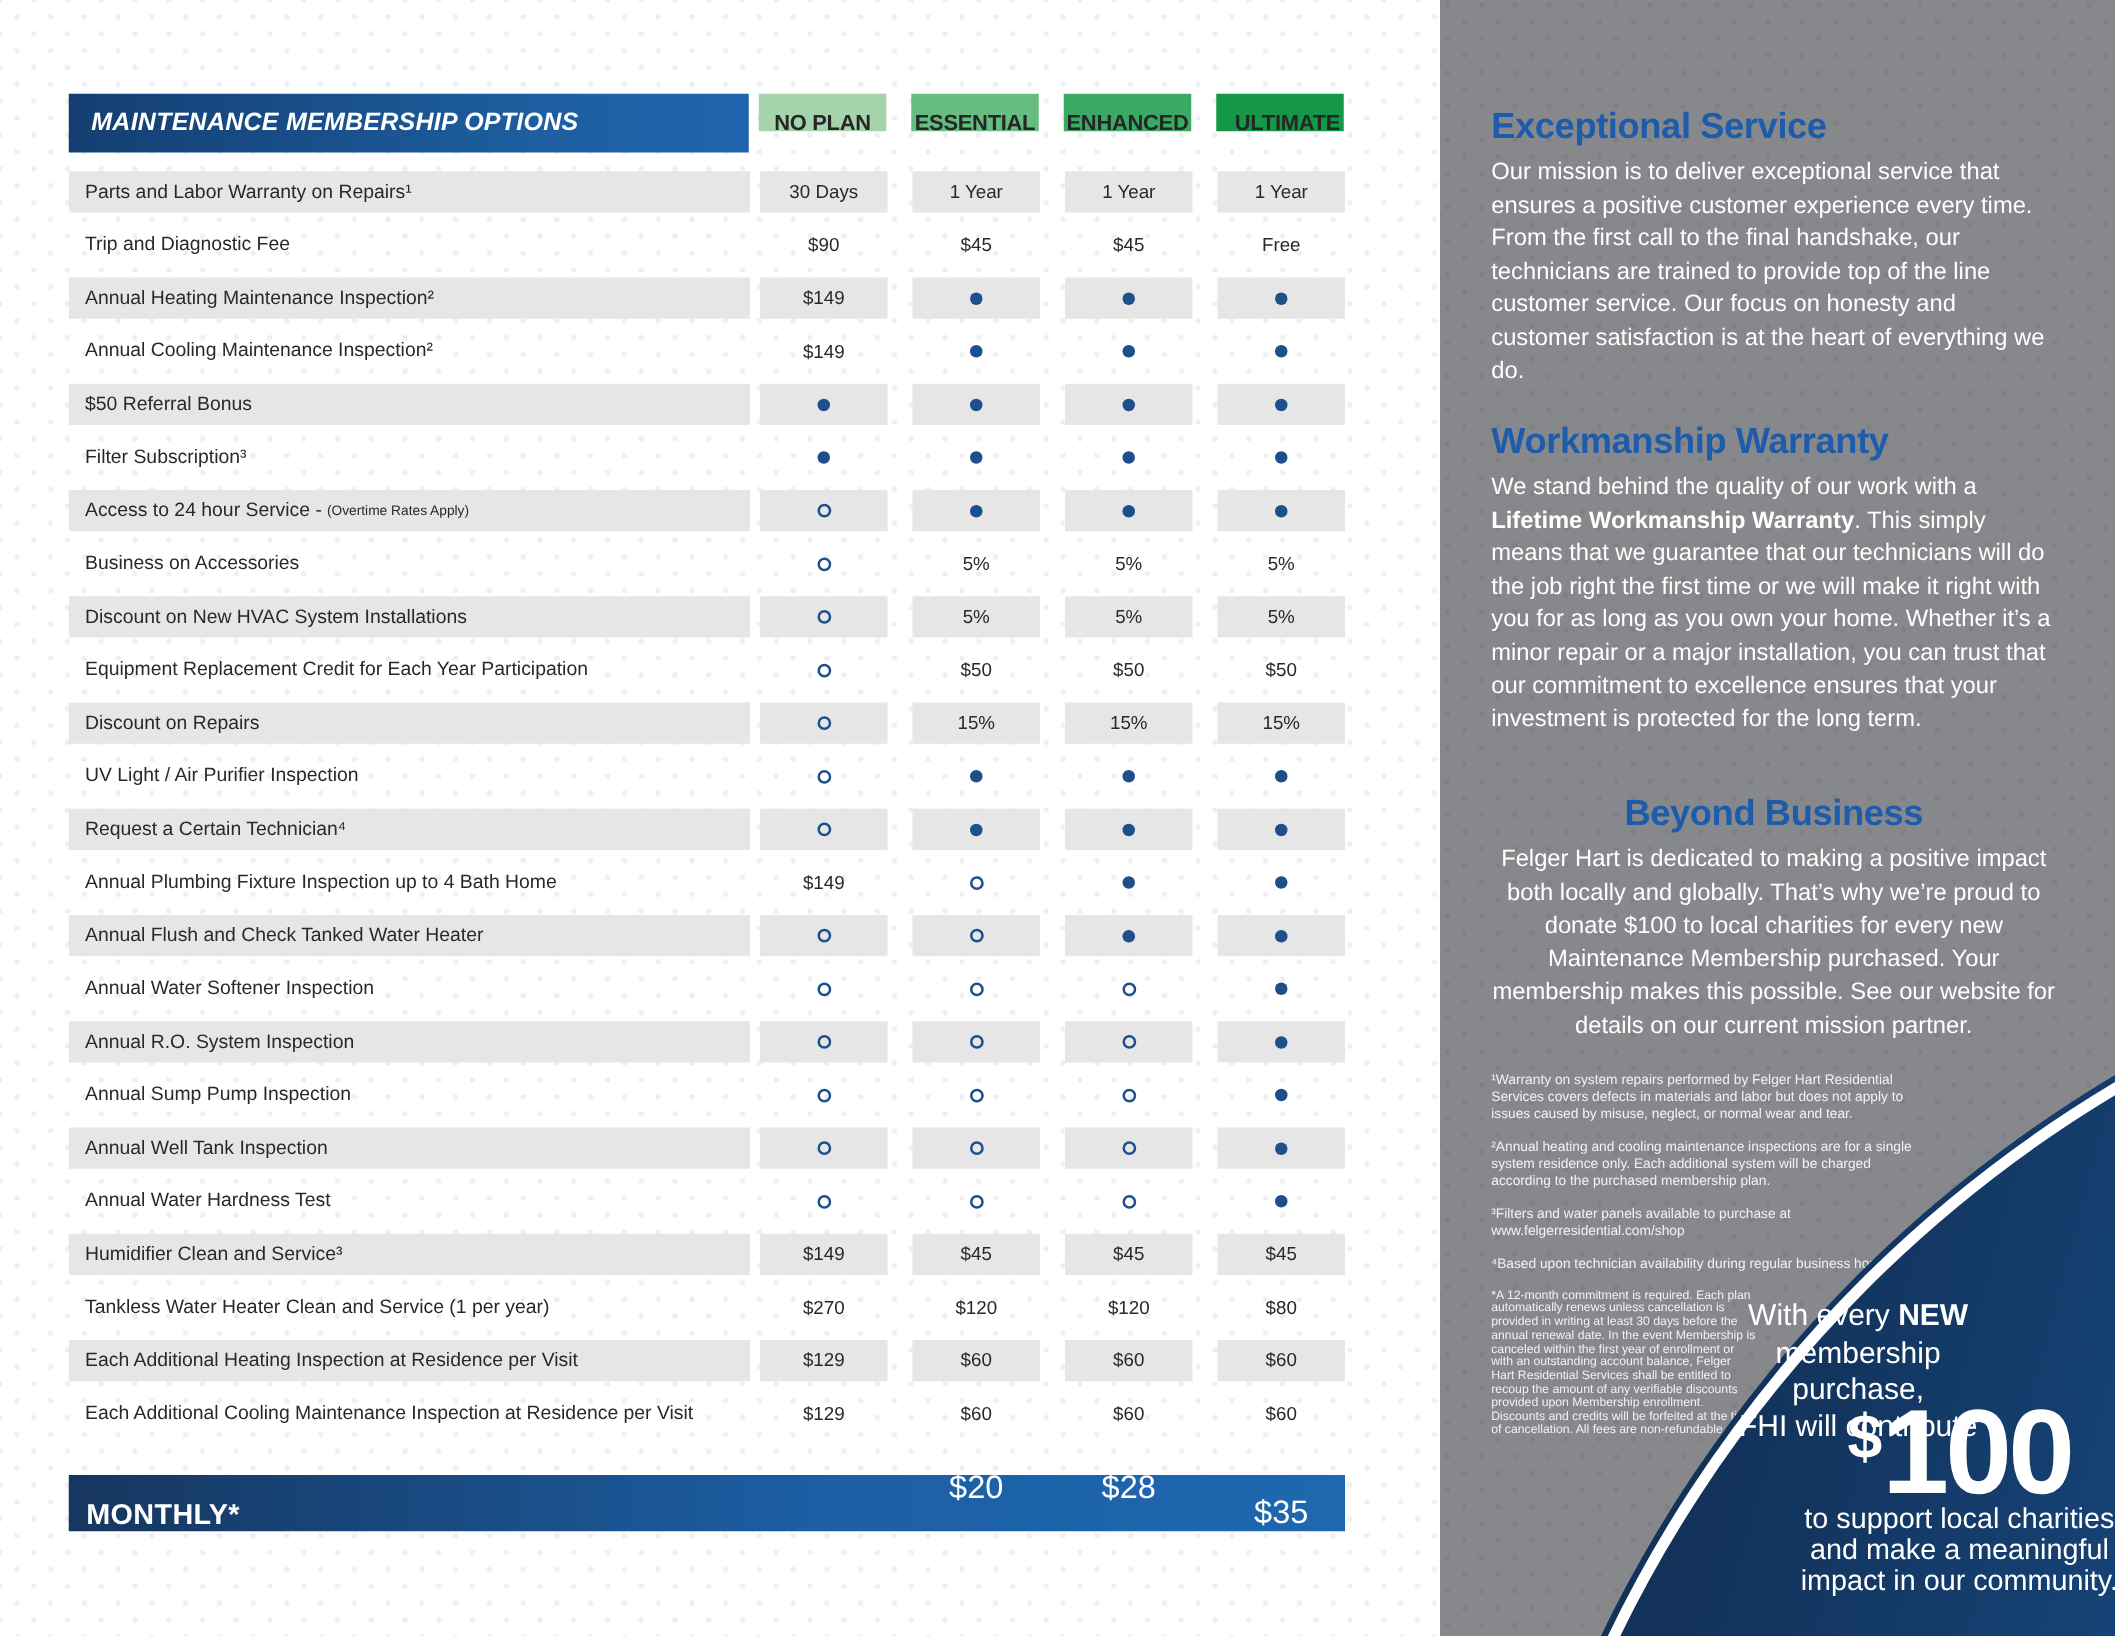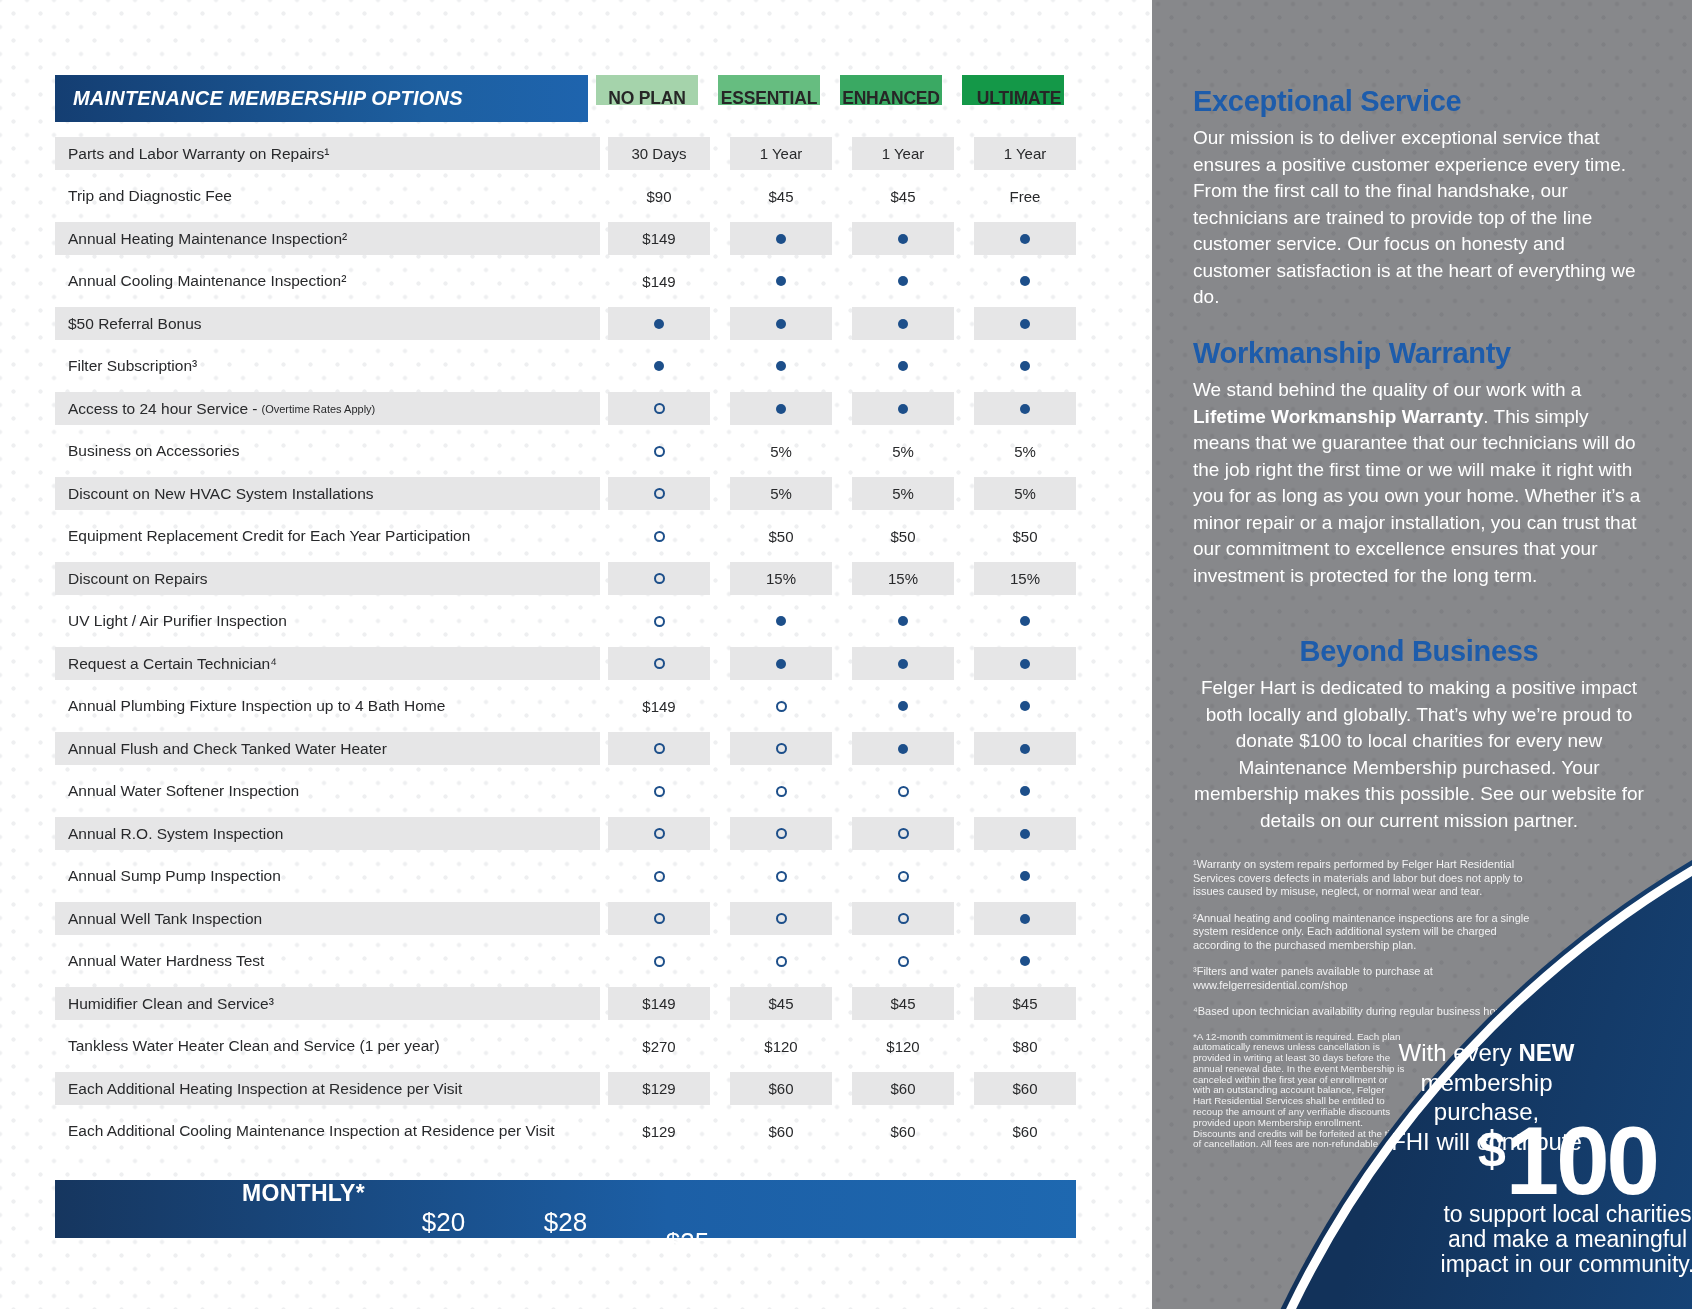--- a/index.html
+++ b/index.html
@@ -25,7 +25,7 @@
     width:102px; margin-right:20px; height:30px; line-height:47px; text-align:center;
     color:#262626; font-weight:bold; font-size:17.5px; letter-spacing:-.2px;
   }
-  .chip:last-child { margin-right:12px;padding-left:12px; }
+  .chip:last-child { margin-right:1px;padding-left:12px; }
   .rows { margin-top:15px; }
   .frow { display:flex; align-items:stretch; height:33px; margin-bottom:9.5px; }
   .flabel {

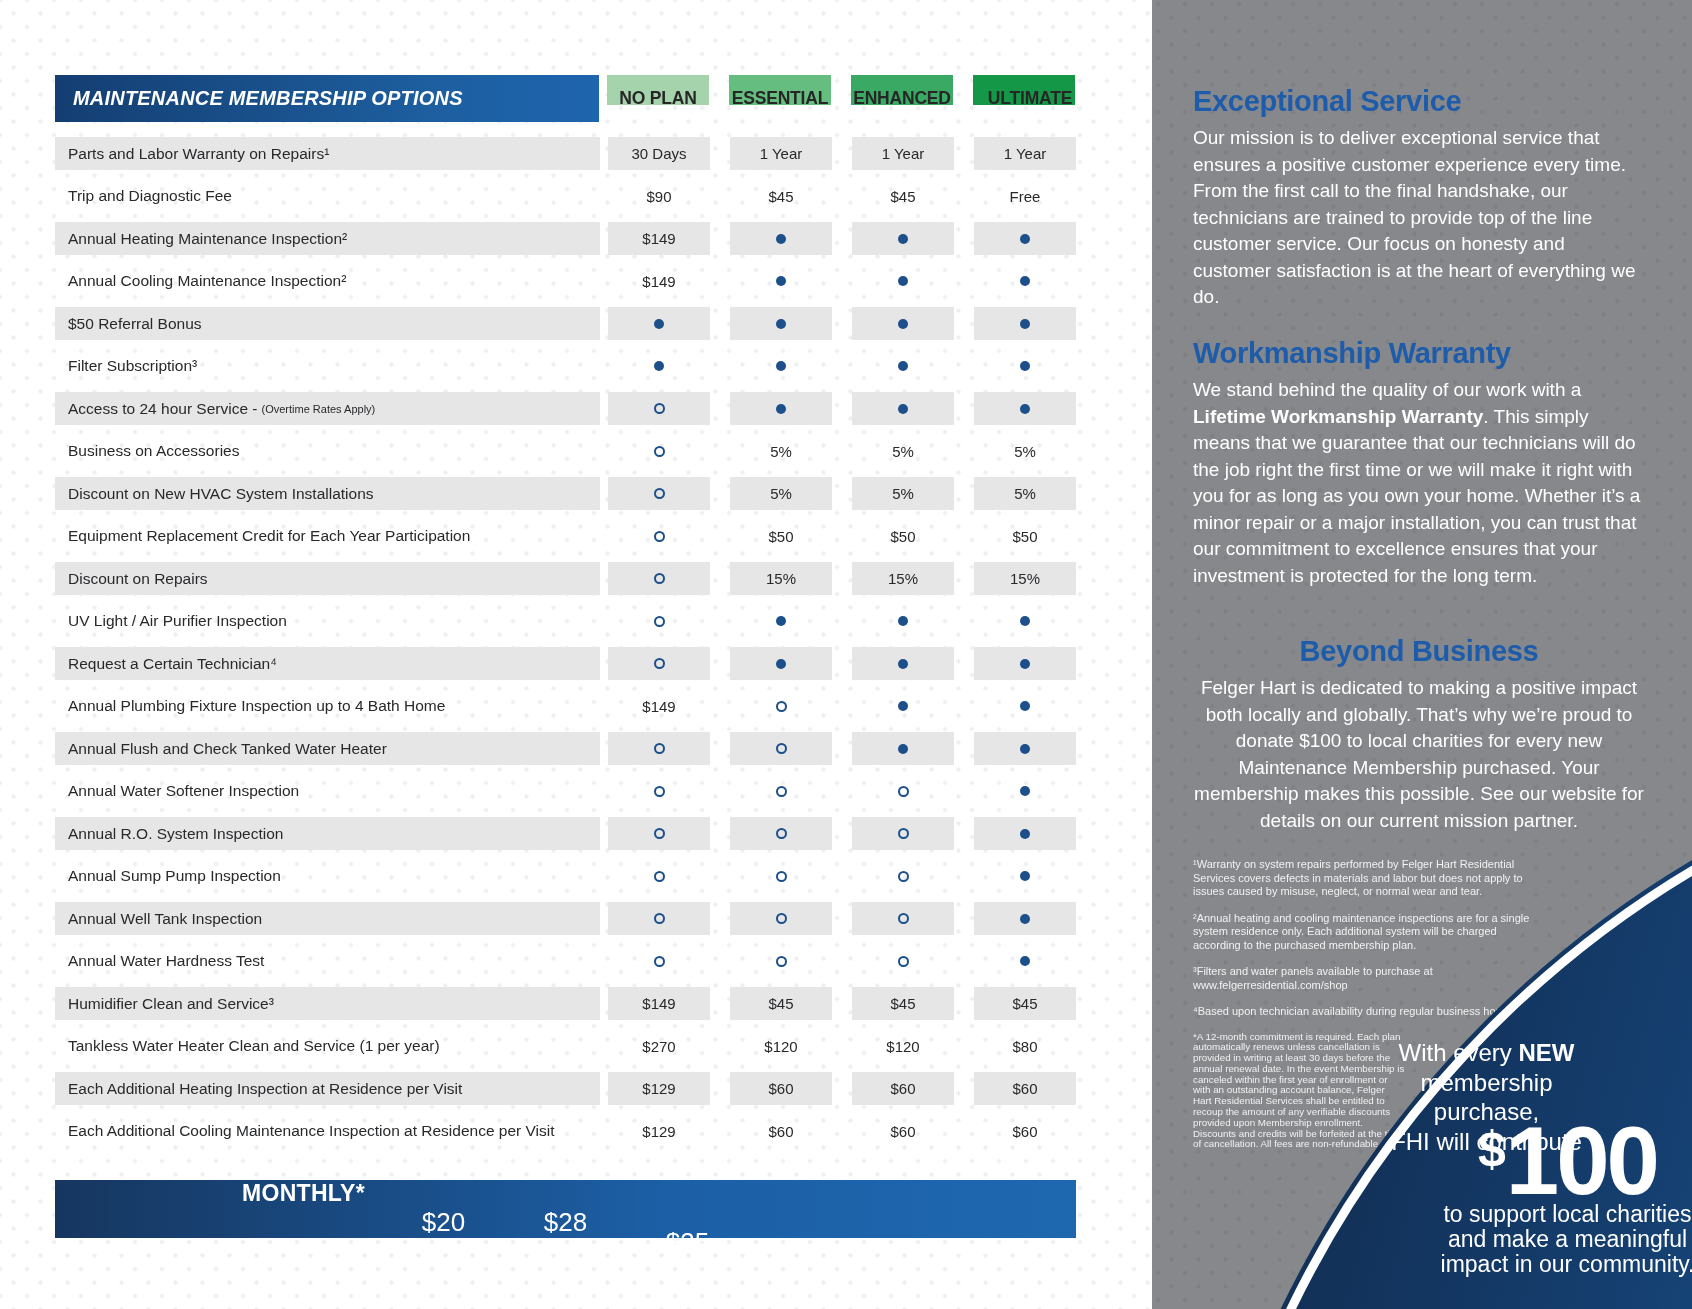--- a/index.html
+++ b/index.html
@@ -44,9 +44,9 @@
   .dot.open { width:11px; height:11px; border:2.2px solid #1d4f8a; background:transparent; }
 
   .monthly {
-    position:absolute; left:0; top:1105px; width:1021px; height:58px;
+    position:absolute; left:0; top:1105px; width:1021px; height:45px;
     background:linear-gradient(90deg,#16365f 0%, #1c5fa6 60%, #1e68b0 100%);
-    display:flex; align-items:center; color:#ffffff;flex-direction:column;
+    display:flex; align-items:flex-end; color:#ffffff;
   }
   .mlabel { width:675px; padding-left:14px; font-size:23px; font-weight:bold; letter-spacing:.3px; }
   .mcell { width:102px; margin-right:20px; text-align:center; font-size:26px; font-weight:normal; }

